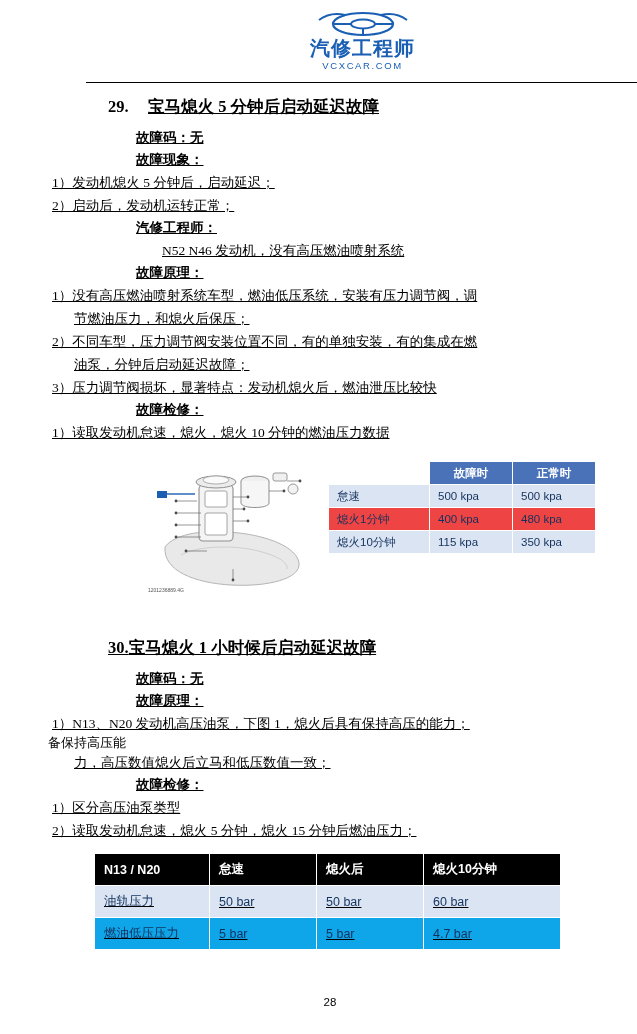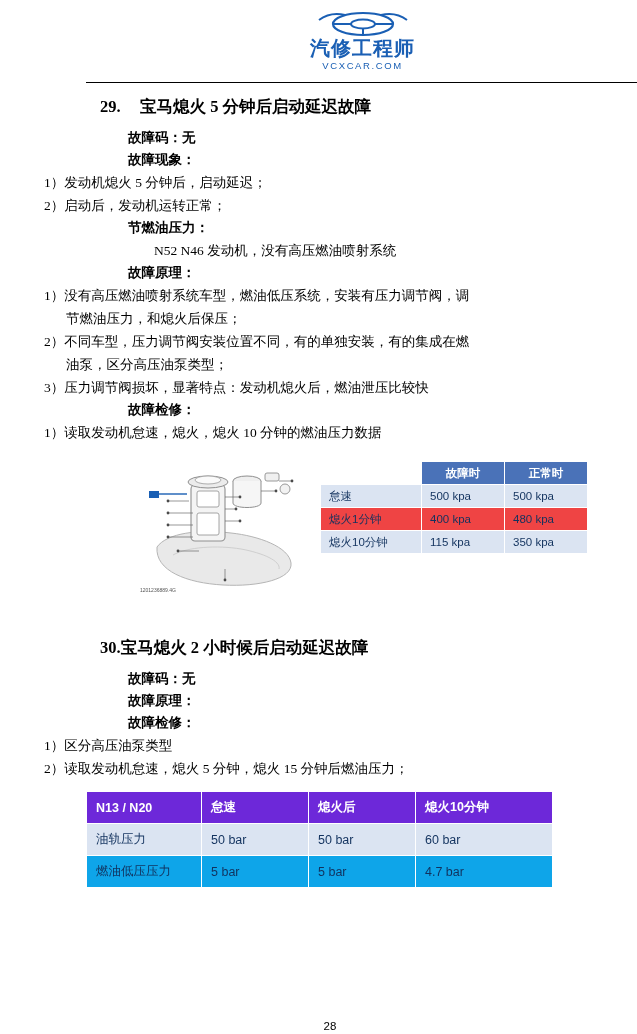--- a/index.html
+++ b/index.html
@@ -70,8 +70,9 @@
   .content {
     position: absolute;
     top: 96px;
-    left: 0;
+    left: 8px;
     width: 566px;
+    text-decoration: underline;
   }
   .sec-title {
     font-size: 16.5px;

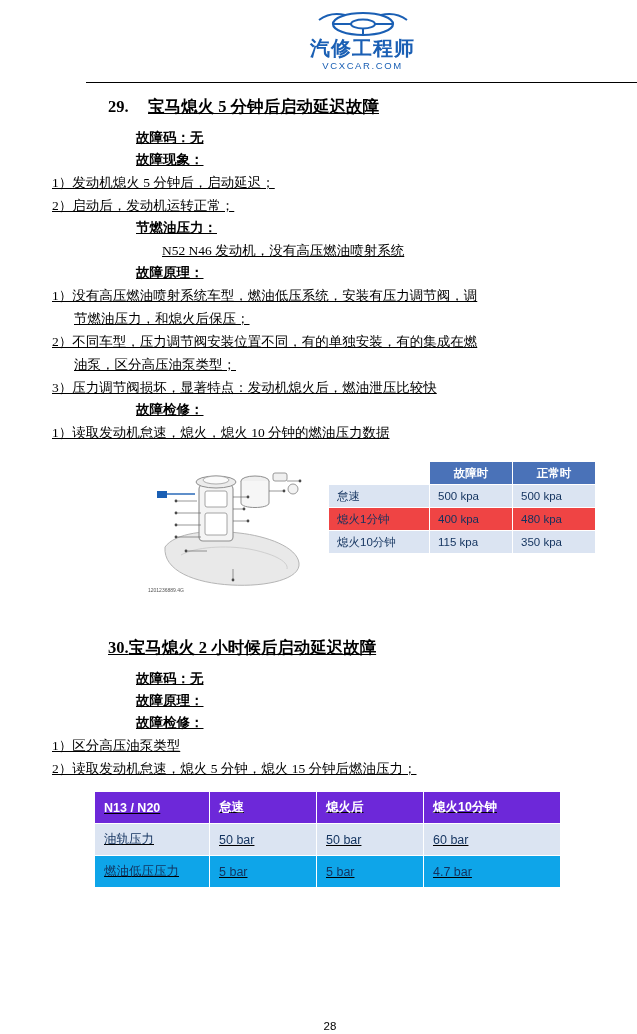--- a/index.html
+++ b/index.html
@@ -252,7 +252,7 @@
     <div class="item">1）发动机熄火 5 分钟后，启动延迟；</div>
     <div class="item">2）启动后，发动机运转正常；</div>
 
-    <div class="lbl">节燃油压力：</div>
+    <div class="lbl">汽修工程师：</div>
     <div class="item-plain">N52 N46 发动机，没有高压燃油喷射系统</div>
 
     <div class="lbl">故障原理：</div>

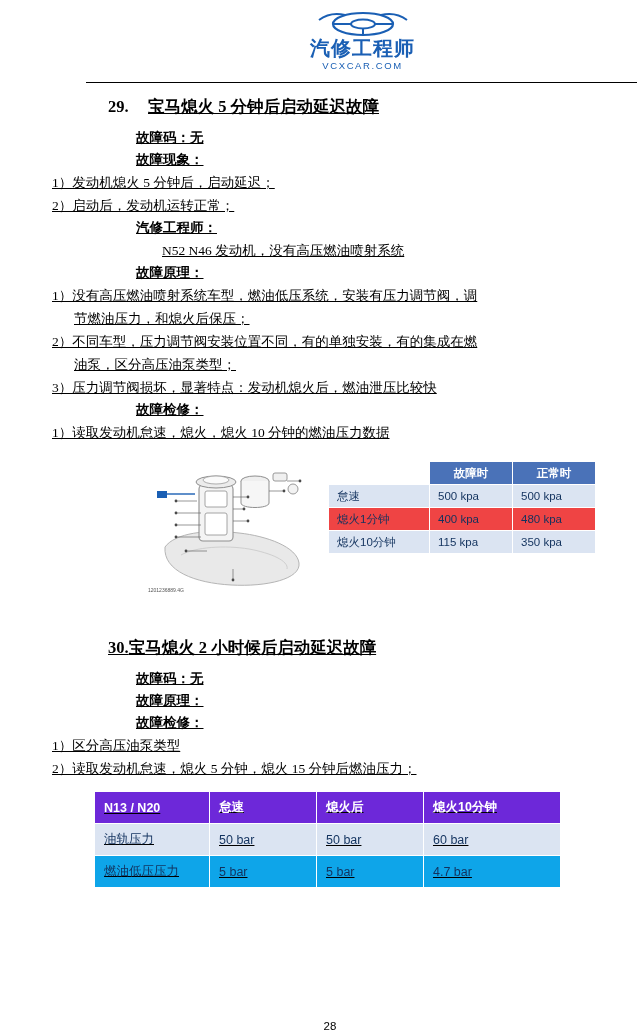--- a/index.html
+++ b/index.html
@@ -262,7 +262,7 @@
       </div>
     <div class="item">2）不同车型，压力调节阀安装位置不同，有的单独安装，有的集成在燃</div>
     <div class="item">
-        <span class="cont">油泵，区分高压油泵类型；</span>
+        <span class="cont">油泵，分钟后启动延迟故障；</span>
       </div>
     <div class="item">3）压力调节阀损坏，显著特点：发动机熄火后，燃油泄压比较快</div>
 

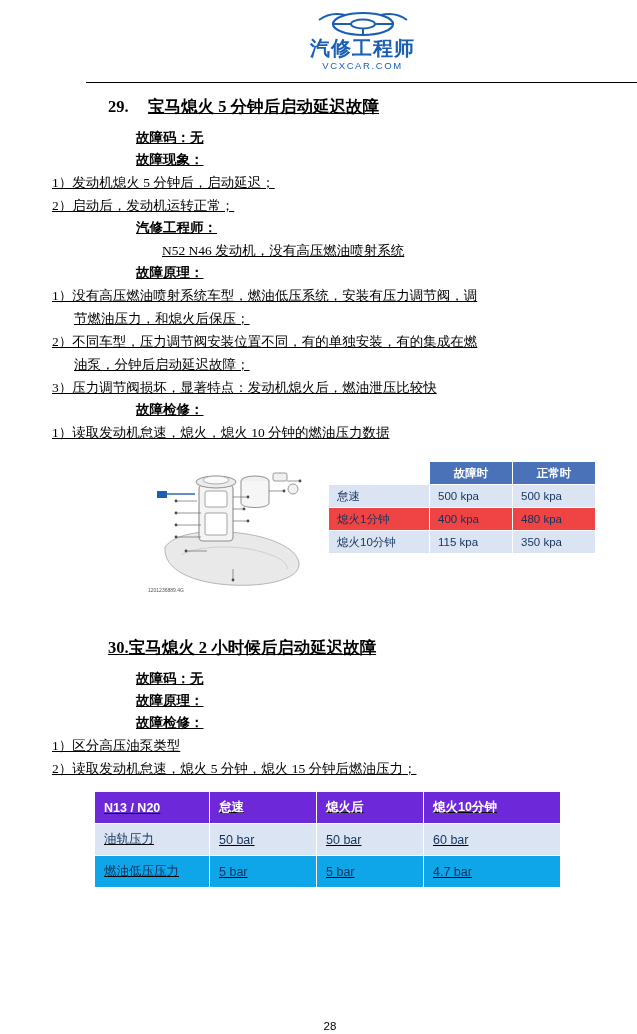--- a/index.html
+++ b/index.html
@@ -350,7 +350,7 @@
     </div>
 
     <div class="sec-title-2">
-      <span class="num">30.</span><span>宝马熄火 2 小时候后启动延迟故障</span>
+      <span class="num">30.</span><span>宝马熄火 1 小时候后启动延迟故障</span>
     </div>
 
     <div class="lbl">故障码：无</div>

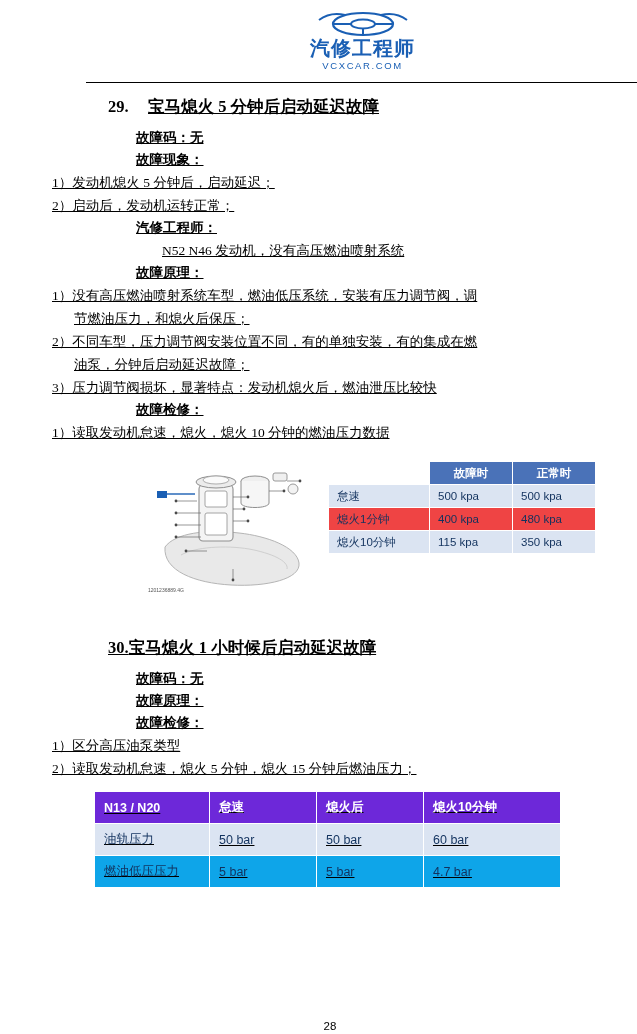--- a/index.html
+++ b/index.html
@@ -356,6 +356,13 @@
     <div class="lbl">故障码：无</div>
     <div class="lbl">故障原理：</div>
 
+    <div style="position:relative;">
+      <div class="item">1）N13、N20 发动机高压油泵，下图 1，熄火后具有保持高压的能力；</div>
+      <div class="bleed-line" style="top:20px;">备保持高压能</div>
+      <div class="item" style="margin-top:18px;">
+          <span class="cont">力，高压数值熄火后立马和低压数值一致；</span>
+        </div>
+    </div>
 
     <div class="lbl">故障检修：</div>
     <div class="item">1）区分高压油泵类型</div>

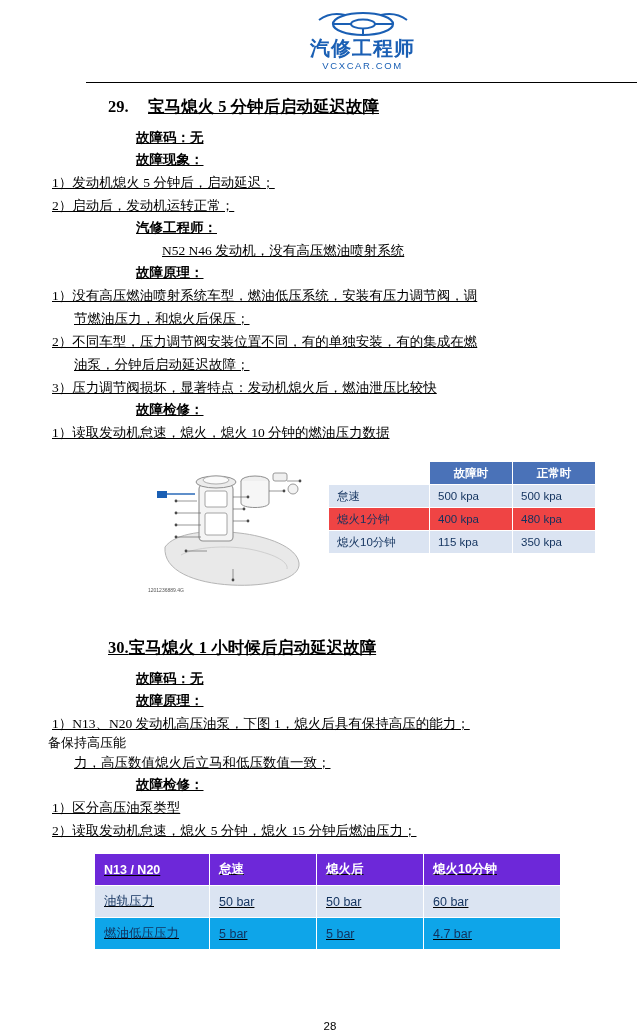--- a/index.html
+++ b/index.html
@@ -186,7 +186,7 @@
     text-align: left;
   }
   table.t2 thead th {
-    background: #6d28d9;
+    background: #000000;
     color: #ffffff;
     font-weight: bold;
   }

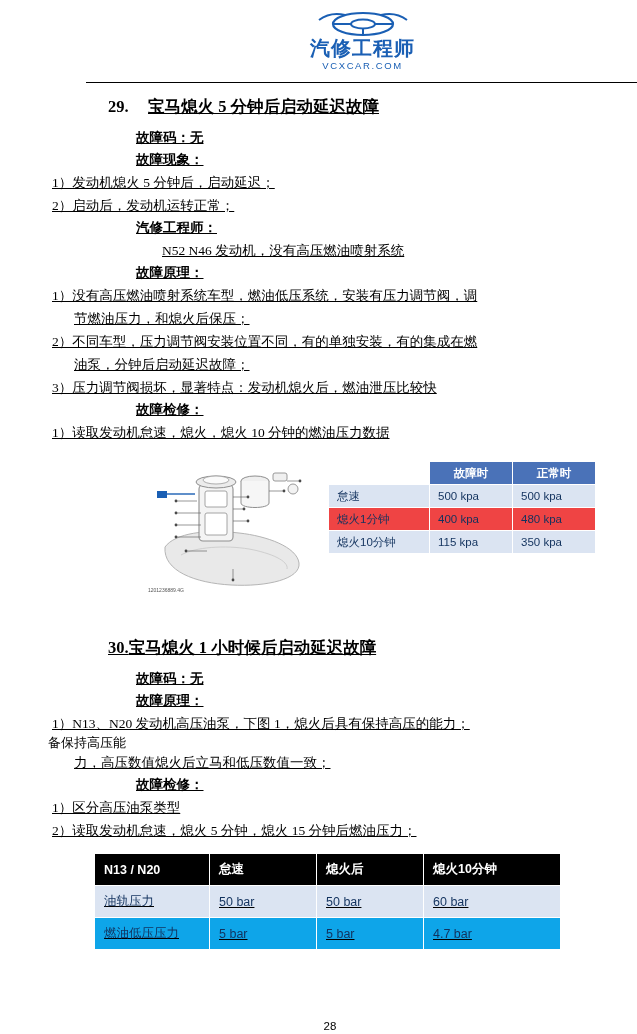--- a/index.html
+++ b/index.html
@@ -211,7 +211,7 @@
 
   .footer {
     position: absolute;
-    bottom: 2px;
+    bottom: 26px;
     left: 0;
     width: 572px;
     text-align: center;

